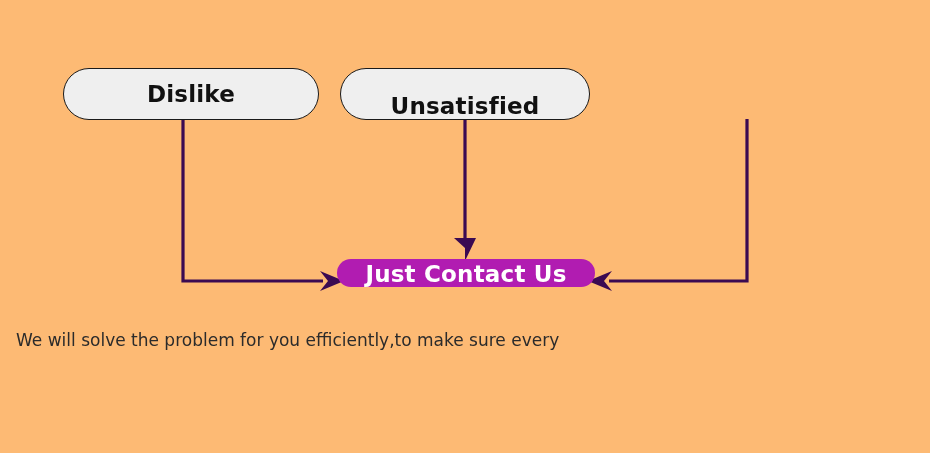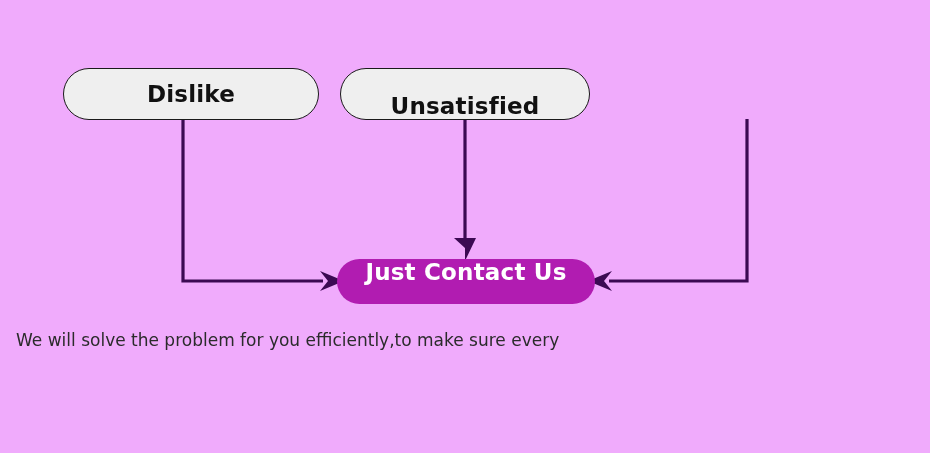--- a/index.html
+++ b/index.html
@@ -17,7 +17,7 @@
     position: relative;
     width: 930px;
     height: 453px;
-    background: #f0abfc;
+    background: #fdba74;
   }
 
   

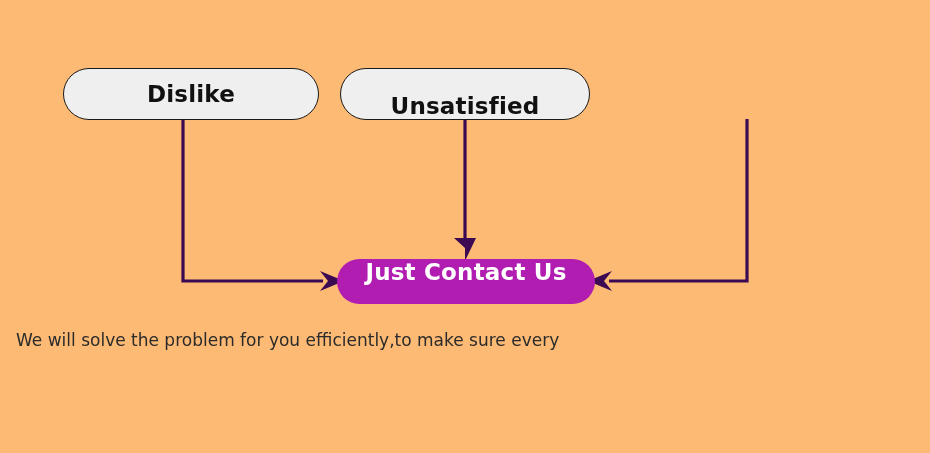--- a/index.html
+++ b/index.html
@@ -60,11 +60,11 @@
     left: 337px;
     top: 259px;
     width: 258px;
-    height: 45px;
+    height: 28px;
     border-radius: 23px;
     background: #b11cb1;
     display: flex;
-    align-items: flex-start;
+    align-items: flex-end;
     justify-content: center;
     cursor: pointer;
   }

